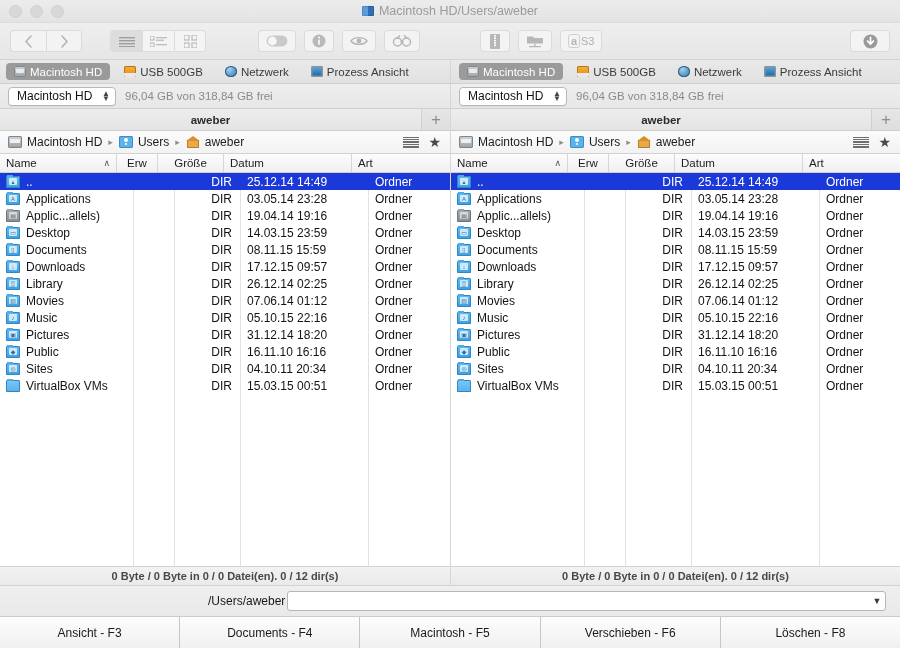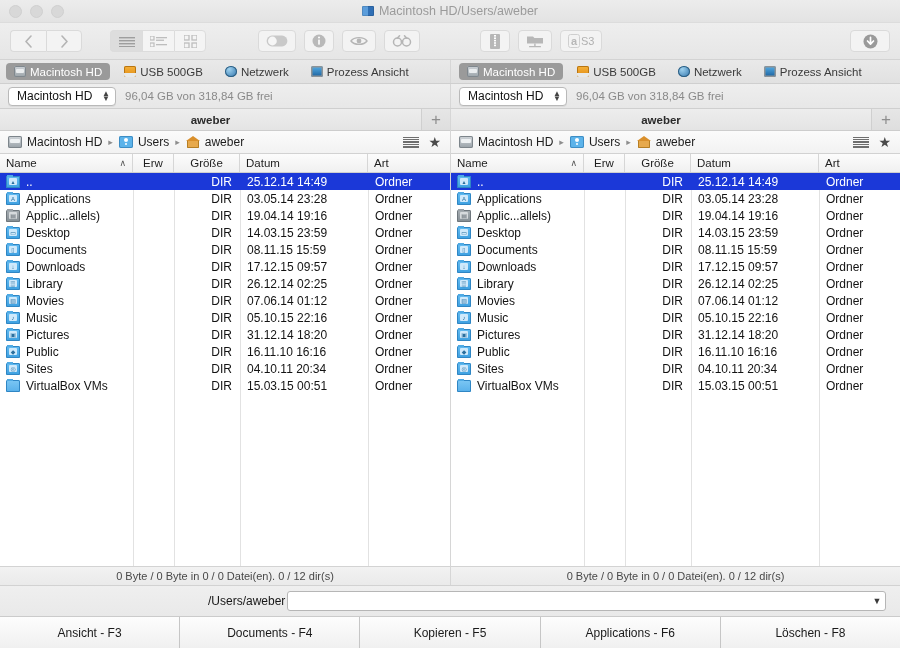--- a/index.html
+++ b/index.html
@@ -162,7 +162,7 @@
     border-right:1px solid #d6d6d6;padding:0 6px;white-space:nowrap;overflow:hidden;
   }
   .thead .th:last-child{border-right:none;}
-  .col-name{width:133px;justify-content:flex-end;}
+  .col-name{width:117px;justify-content:flex-end;}
   .col-erw{width:41px;justify-content:center;text-align:center;}
   .col-size{width:66px;justify-content:center;}
   .col-date{width:128px;}

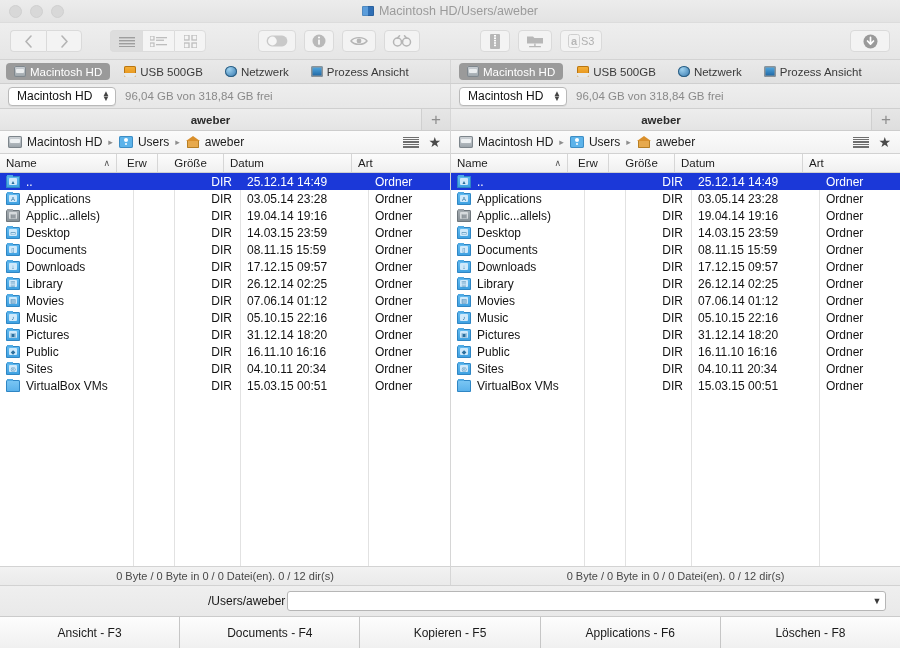--- a/index.html
+++ b/index.html
@@ -198,6 +198,7 @@
     font-size:11px;color:#484848;
     background:linear-gradient(to bottom,#f2f2f2,#eaeaea);
     border-top:1px solid #d3d3d3;
+    font-weight:bold;
   }
 
   

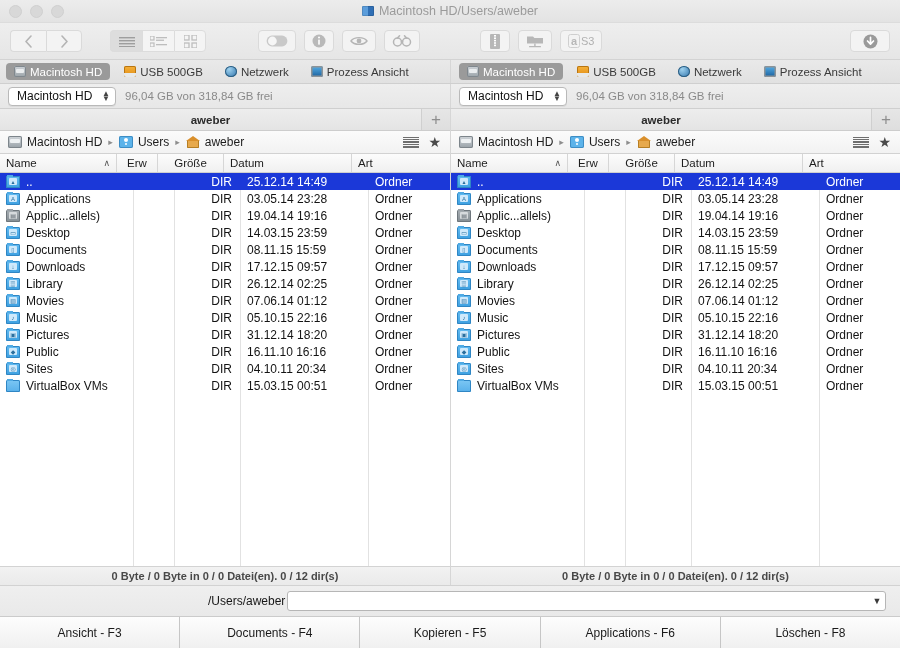--- a/index.html
+++ b/index.html
@@ -853,7 +853,7 @@
   <div class="fbar">
     <div class="fbtn">Ansicht - F3</div>
     <div class="fbtn">Documents - F4</div>
-    <div class="fbtn">Kopieren - F5</div>
+    <div class="fbtn">Macintosh - F5</div>
     <div class="fbtn">Applications - F6</div>
     <div class="fbtn">Löschen - F8</div>
   </div>

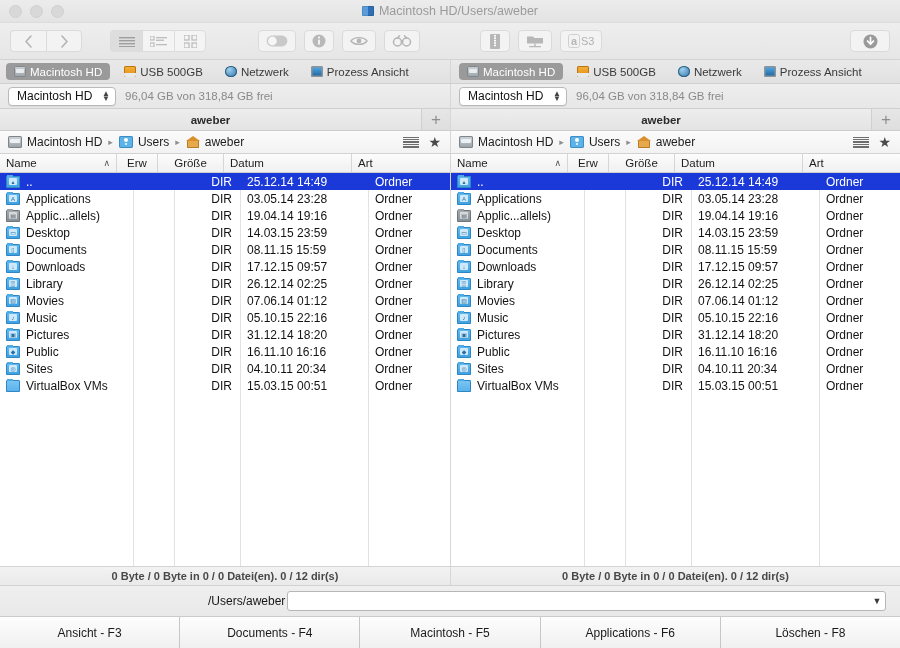--- a/index.html
+++ b/index.html
@@ -854,7 +854,7 @@
     <div class="fbtn">Ansicht - F3</div>
     <div class="fbtn">Documents - F4</div>
     <div class="fbtn">Macintosh - F5</div>
-    <div class="fbtn">Applications - F6</div>
+    <div class="fbtn">Verschieben - F6</div>
     <div class="fbtn">Löschen - F8</div>
   </div>
 

